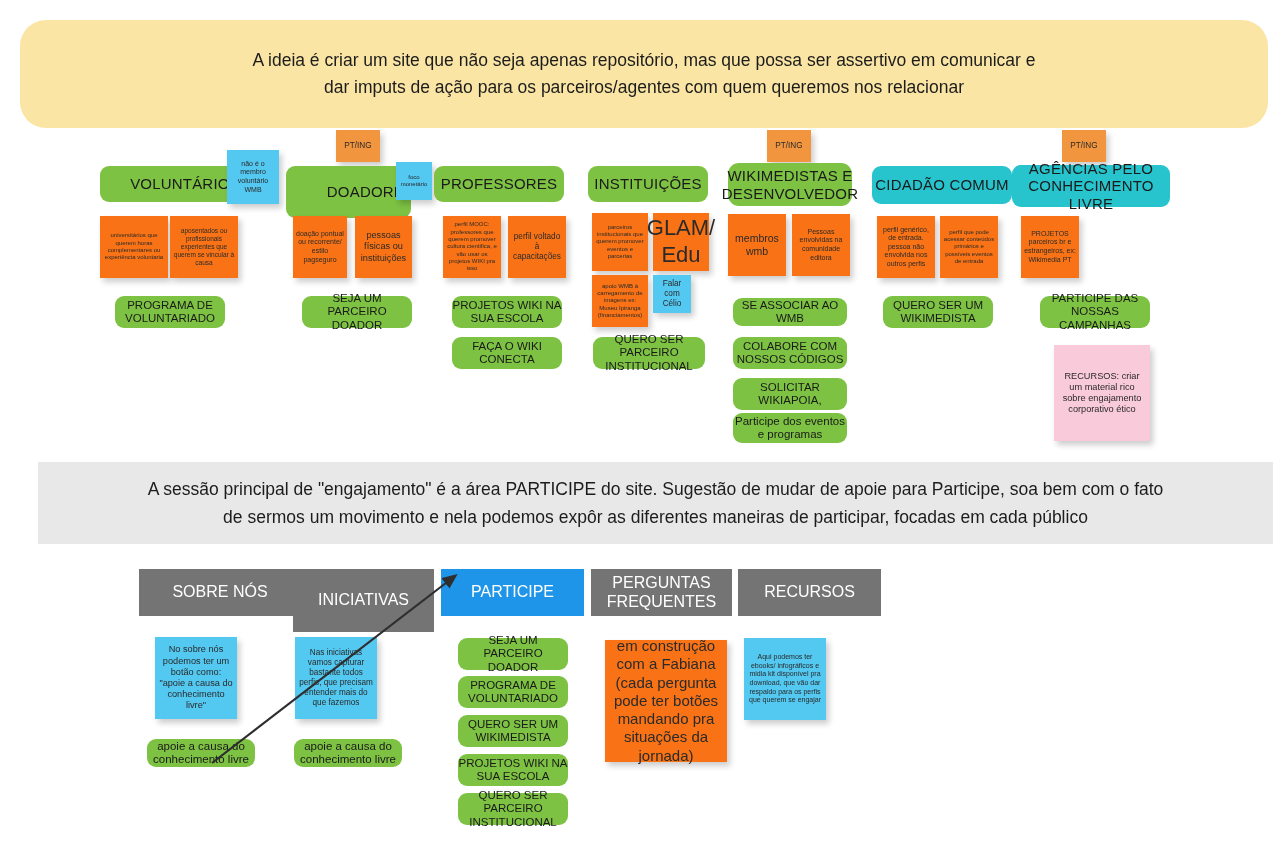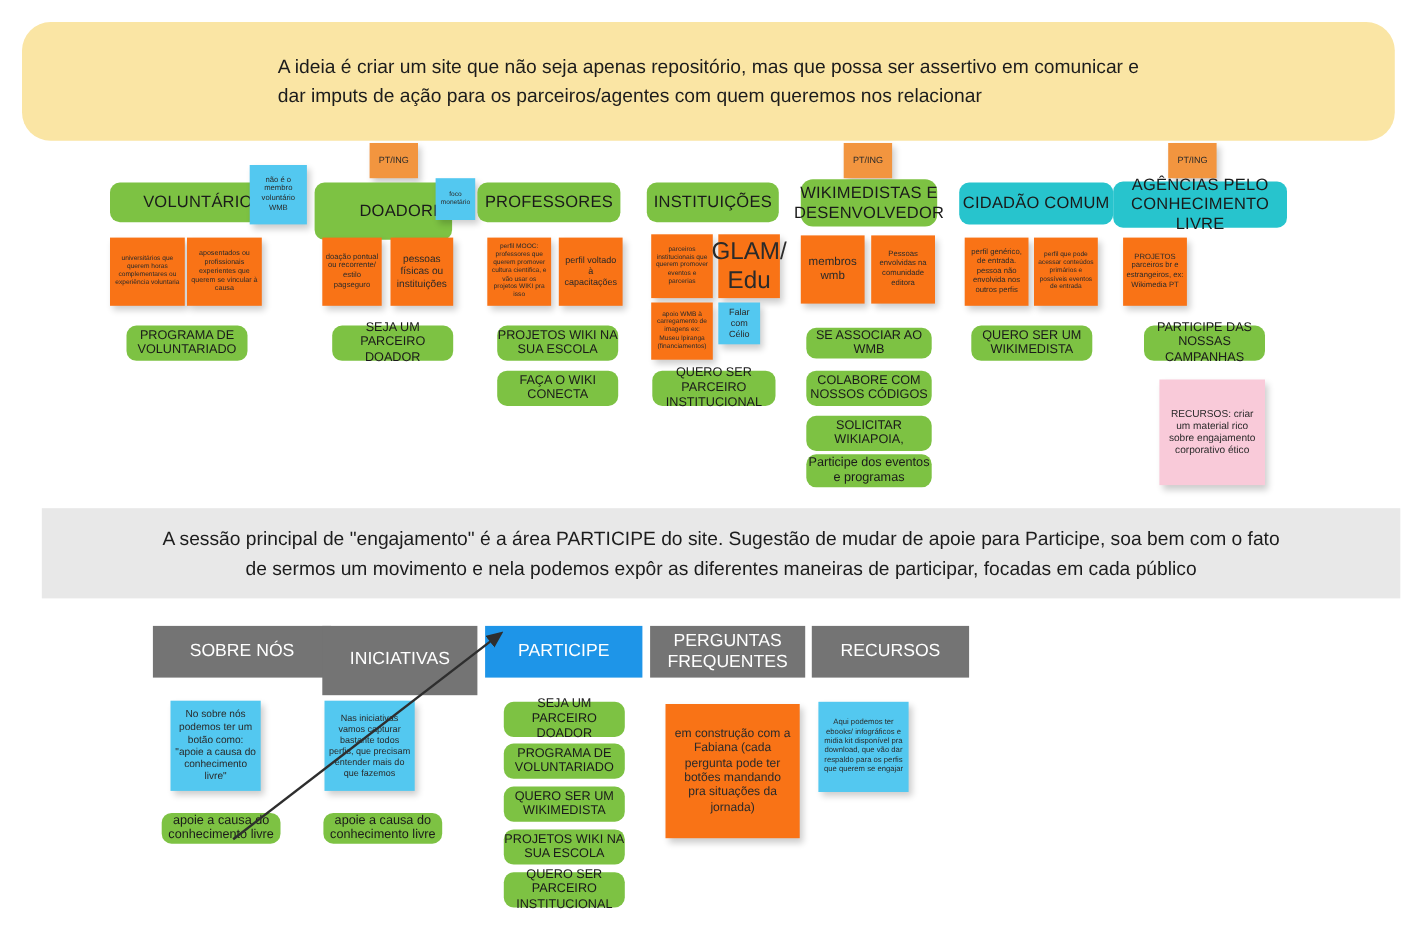--- a/index.html
+++ b/index.html
@@ -17,7 +17,7 @@
     position: absolute; left: 20px; top: 20px; width: 1248px; height: 108px;
     background: #fae5a4; border-radius: 26px;
     display: flex; align-items: center; justify-content: center;
-    text-align: left; padding: 16px 60px;
+    text-align: center; padding: 16px 60px;
   }
   .banner-yellow .txt { font-size: 17.5px; line-height: 27px; color: #1c1c1c; }
 

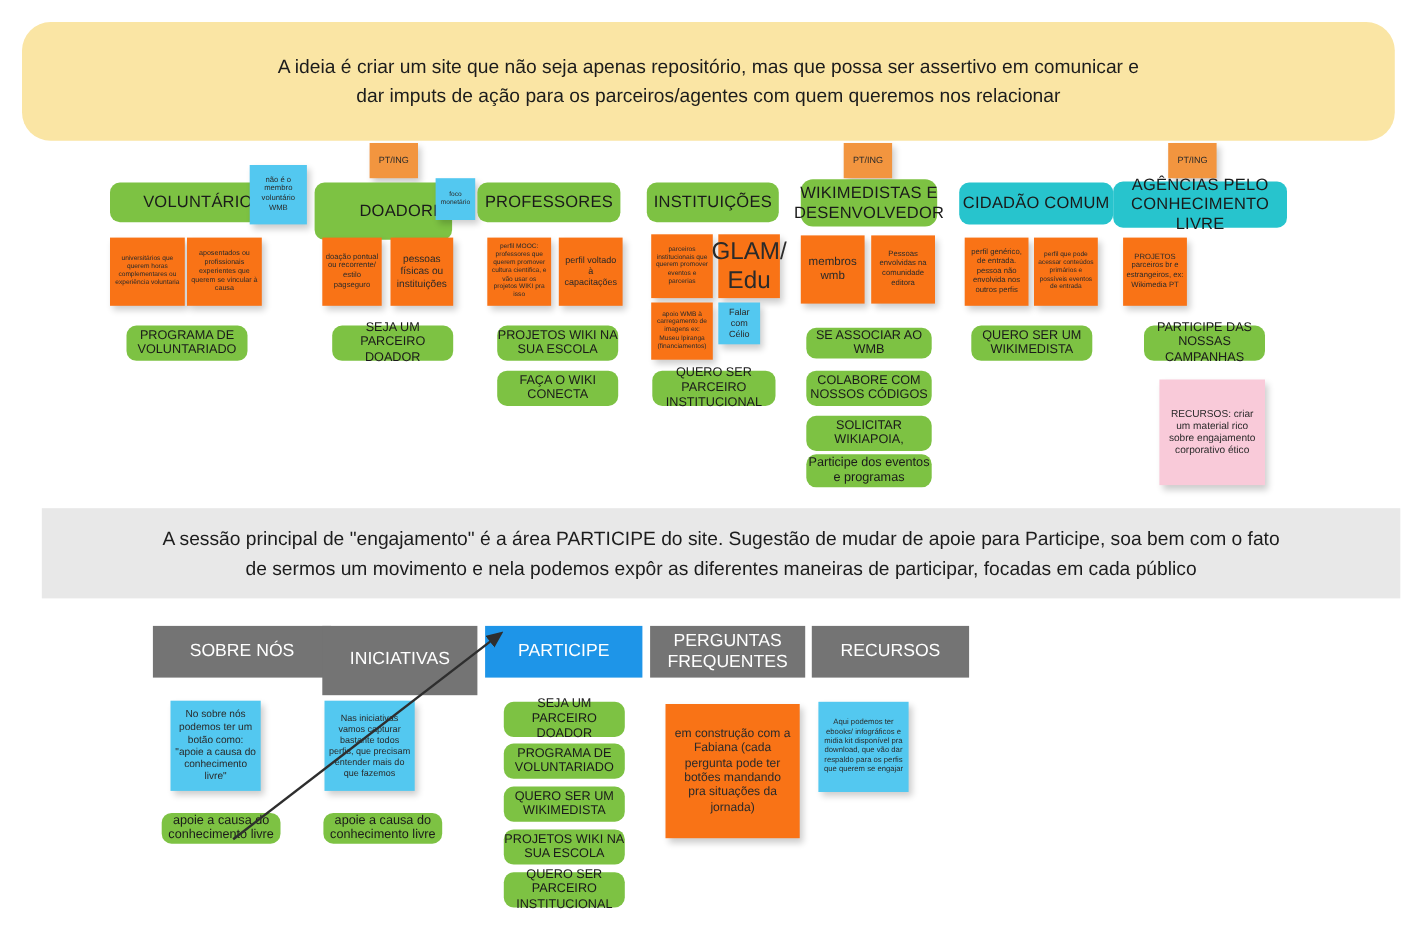--- a/index.html
+++ b/index.html
@@ -58,7 +58,7 @@
   .note.t8  { font-size: 8.2px; }
   .note.t9  { font-size: 9.2px; }
   .note.t10 { font-size: 10.5px; }
-  .note.t12 { font-size: 11px; }
+  .note.t12 { font-size: 15px; }
   .note.t22 { font-size: 22px; }
 
   

